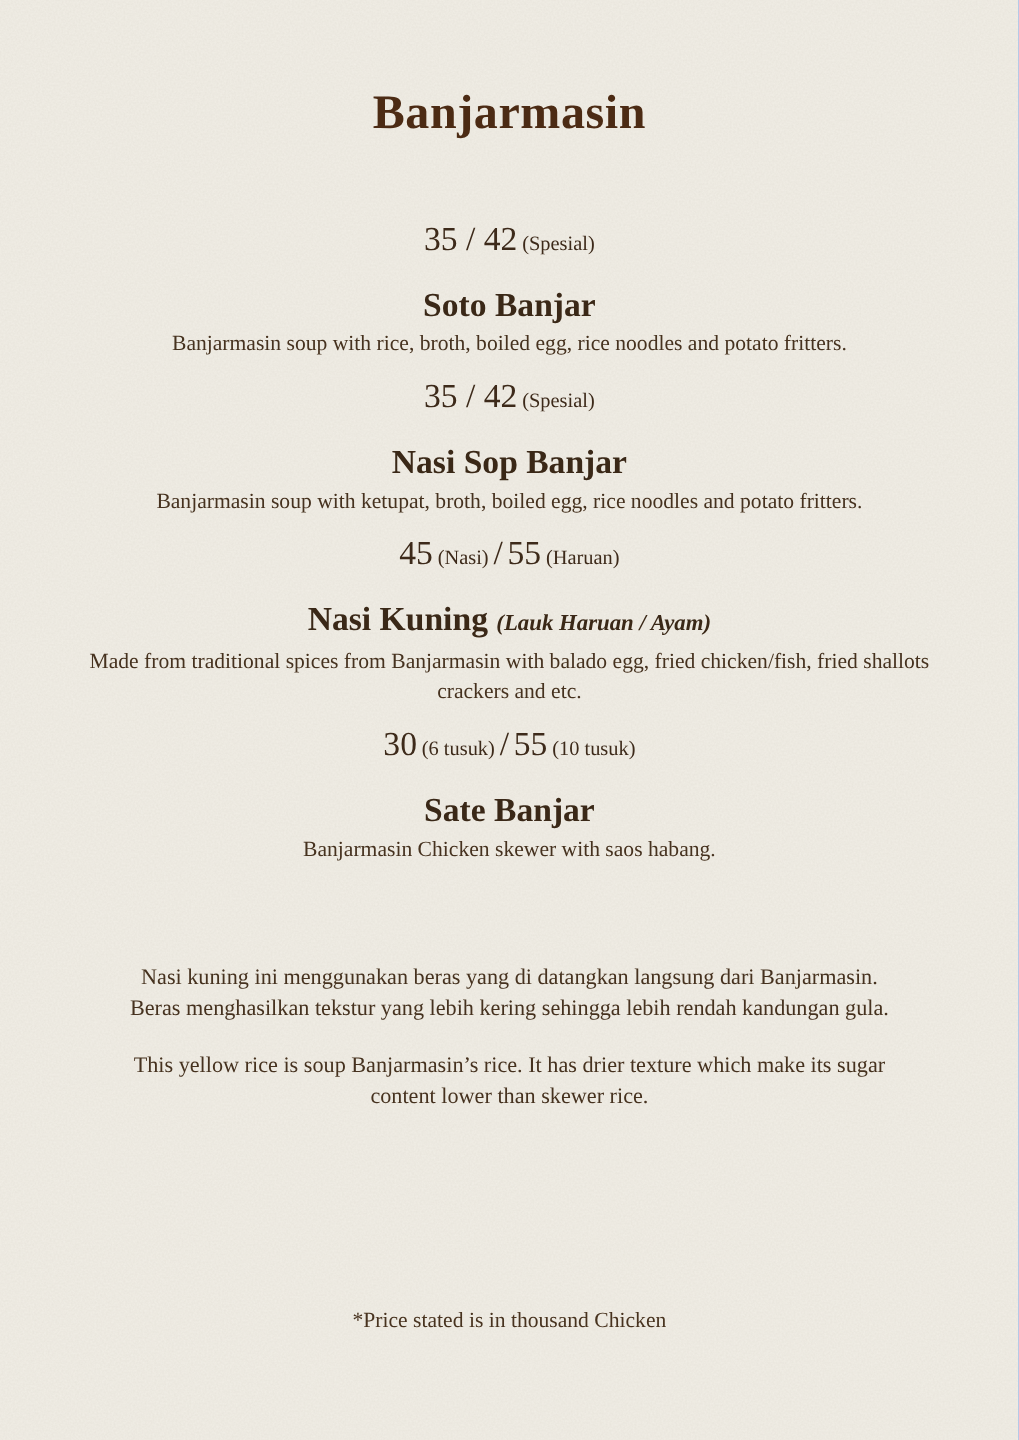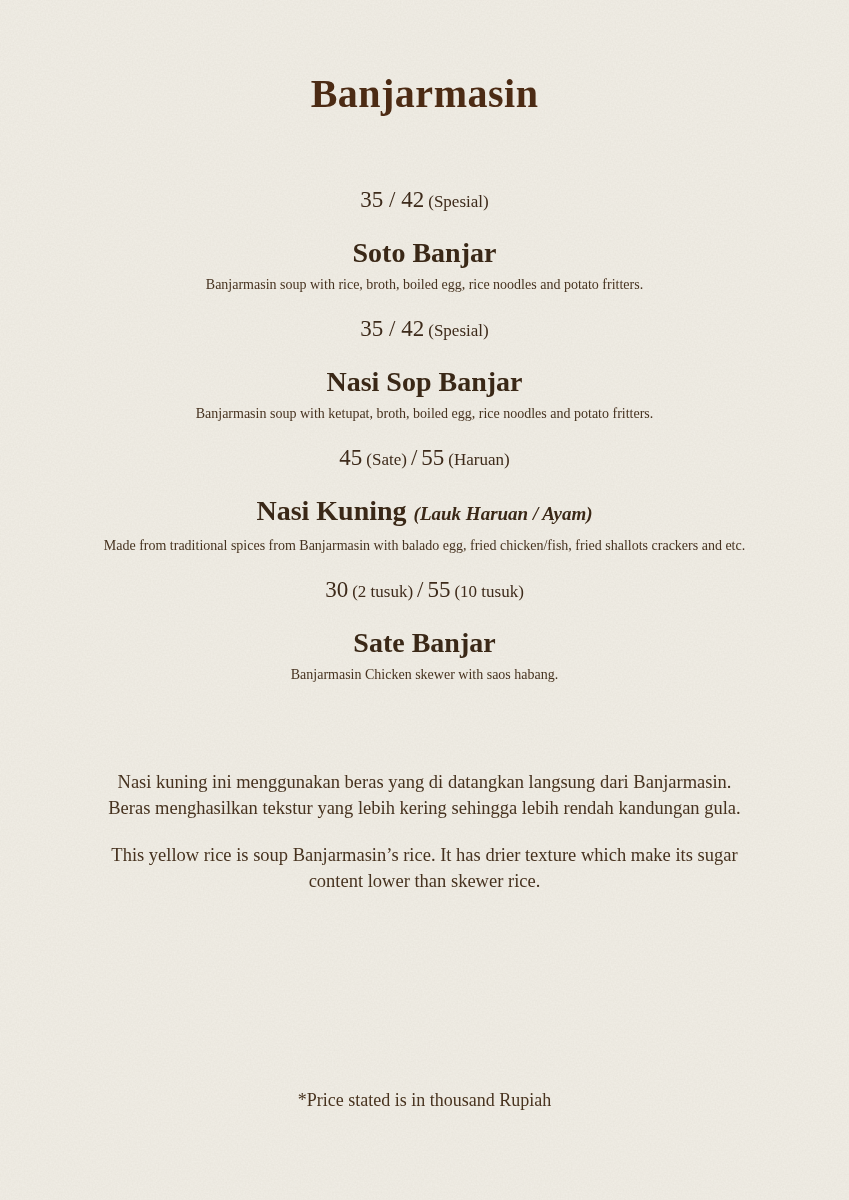--- a/index.html
+++ b/index.html
@@ -37,7 +37,7 @@
     color: #3d2a1a;
     line-height: 30px;
   }
-  .seg-num { font-size: 23px; }
+  .seg-num { font-size: 28px; }
   .seg-note { font-size: 17px; }
   .dish-name {
     margin-top: 19px;

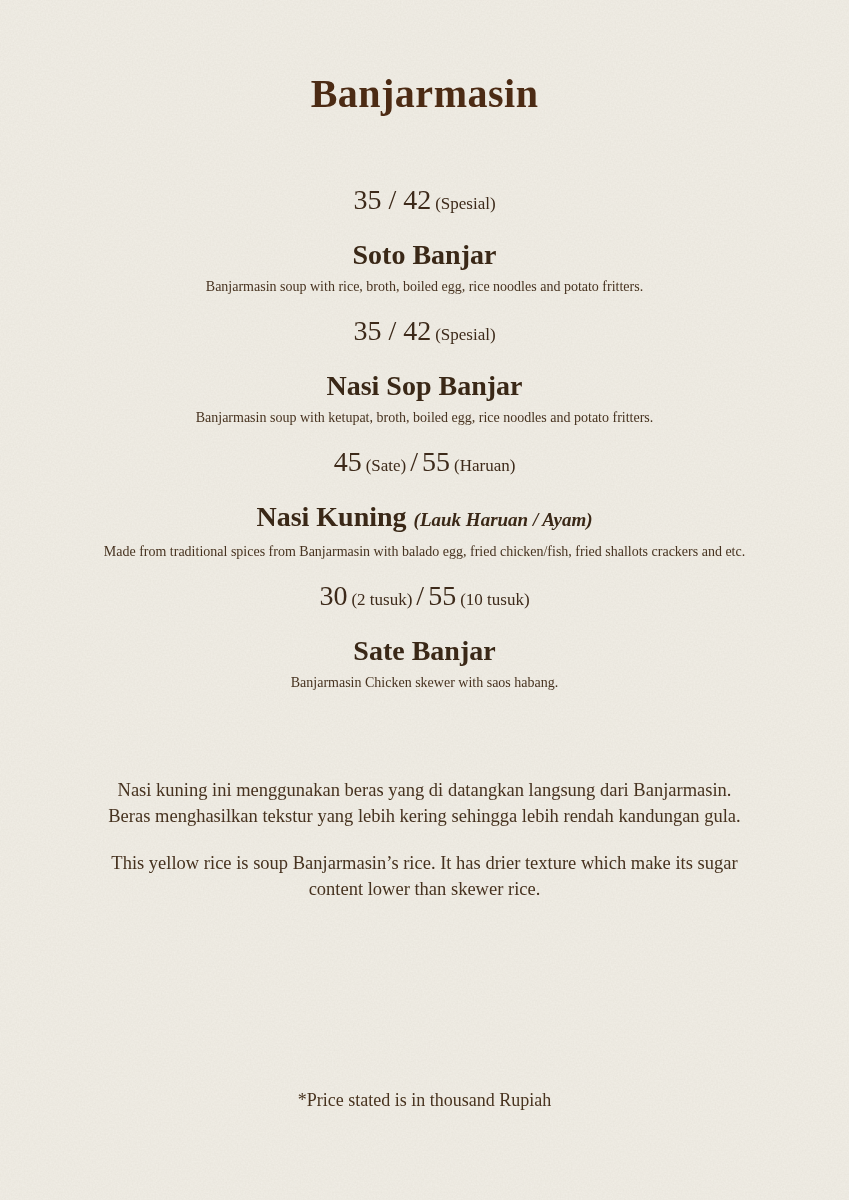--- a/index.html
+++ b/index.html
@@ -53,7 +53,7 @@
   .dish-desc {
     margin: 2px auto 0;
     max-width: 745px;
-    font-size: 14px;
+    font-size: 18px;
     line-height: 25px;
     color: #46321f;
   }

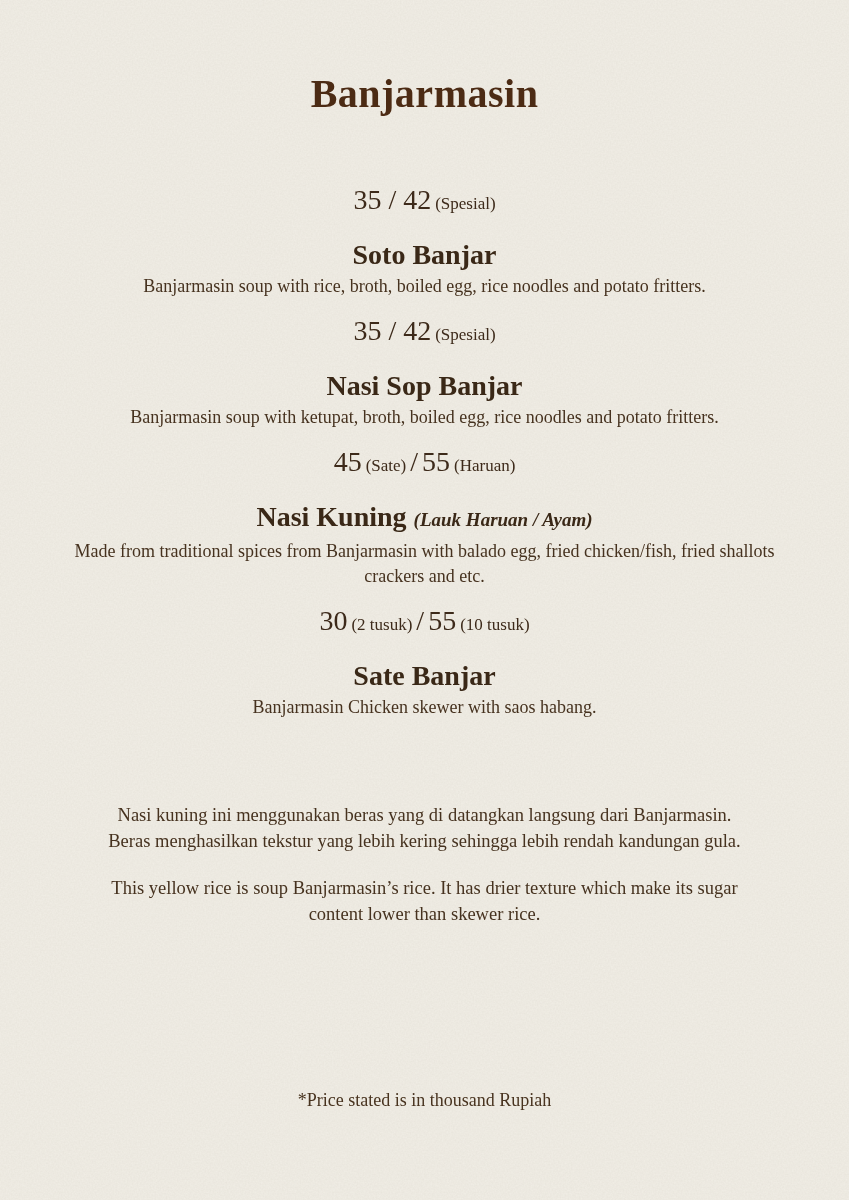--- a/index.html
+++ b/index.html
@@ -117,7 +117,7 @@
       <div class="menu-item">
         <div class="price-line">
           <span class="seg-num">45</span>
-          <span class="seg-note">(Sate)</span>
+          <span class="seg-note">(Nasi)</span>
           <span class="seg-num">/</span>
           <span class="seg-num">55</span>
           <span class="seg-note">(Haruan)</span>

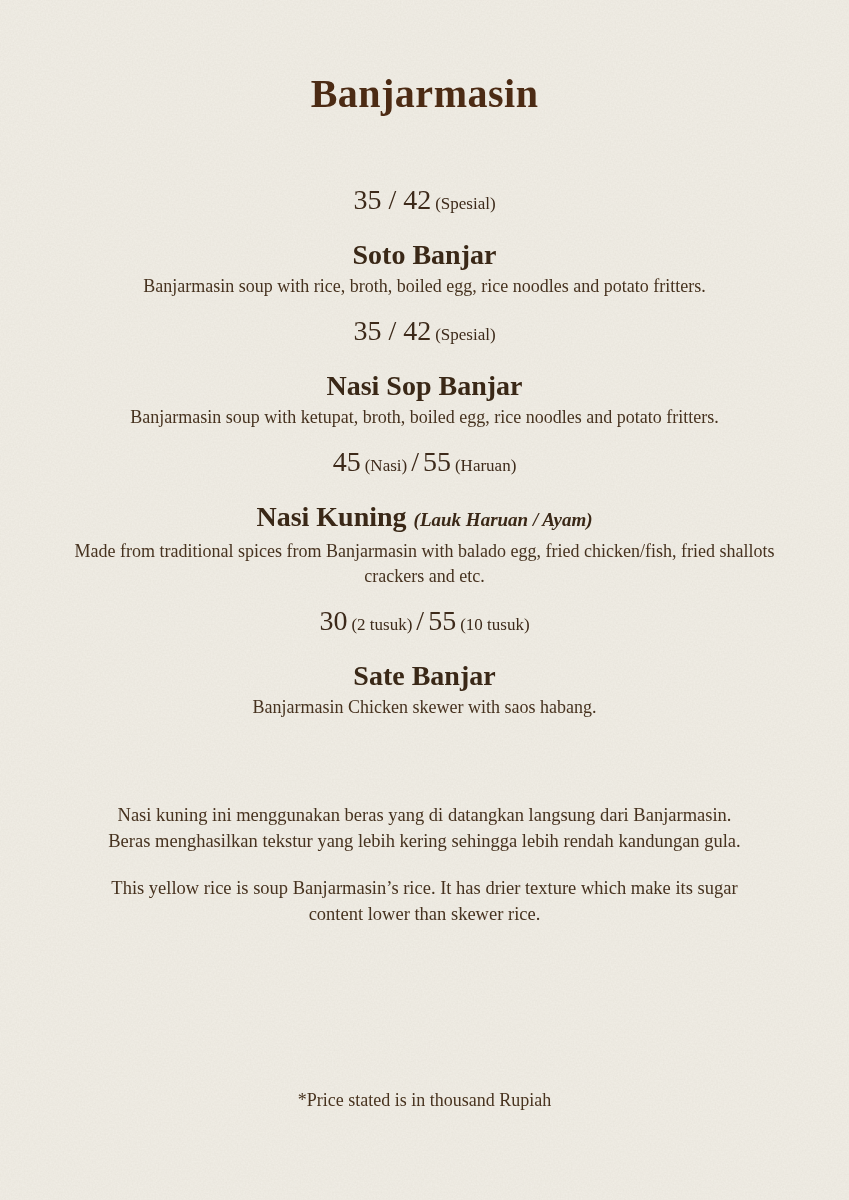--- a/index.html
+++ b/index.html
@@ -132,7 +132,7 @@
       <div class="menu-item">
         <div class="price-line">
           <span class="seg-num">30</span>
-          <span class="seg-note">(2 tusuk)</span>
+          <span class="seg-note">(6 tusuk)</span>
           <span class="seg-num">/</span>
           <span class="seg-num">55</span>
           <span class="seg-note">(10 tusuk)</span>

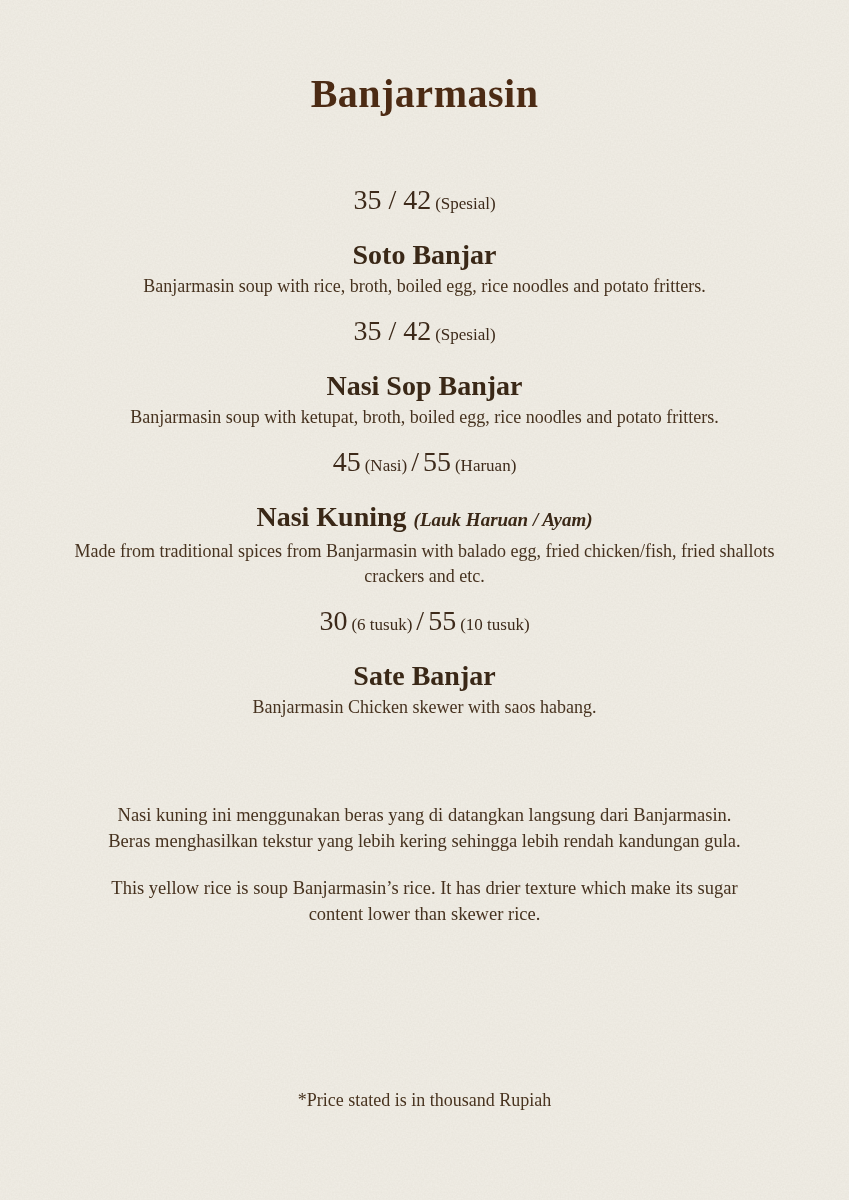--- a/index.html
+++ b/index.html
@@ -156,7 +156,7 @@
 
   </div>
 
-  <div class="footnote">*Price stated is in thousand Rupiah</div>
+  <div class="footnote">*Price stated is in thousand Chicken</div>
 
 </div>
 

